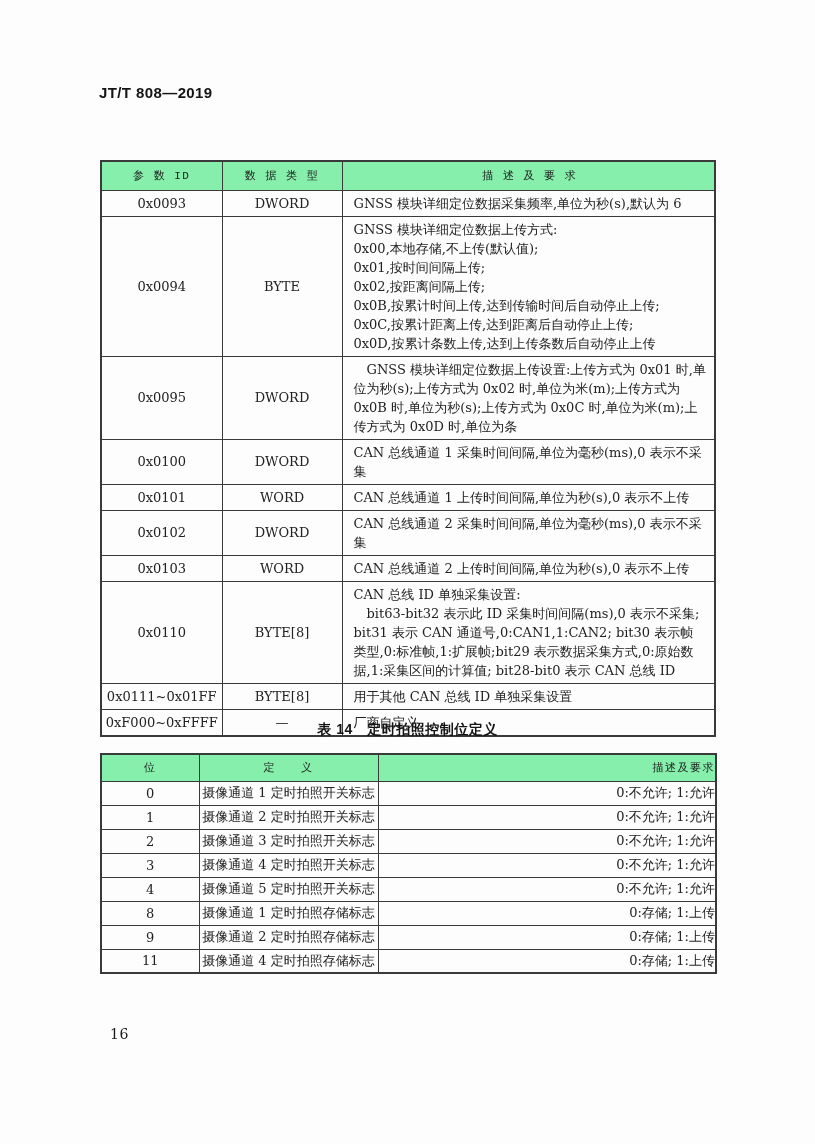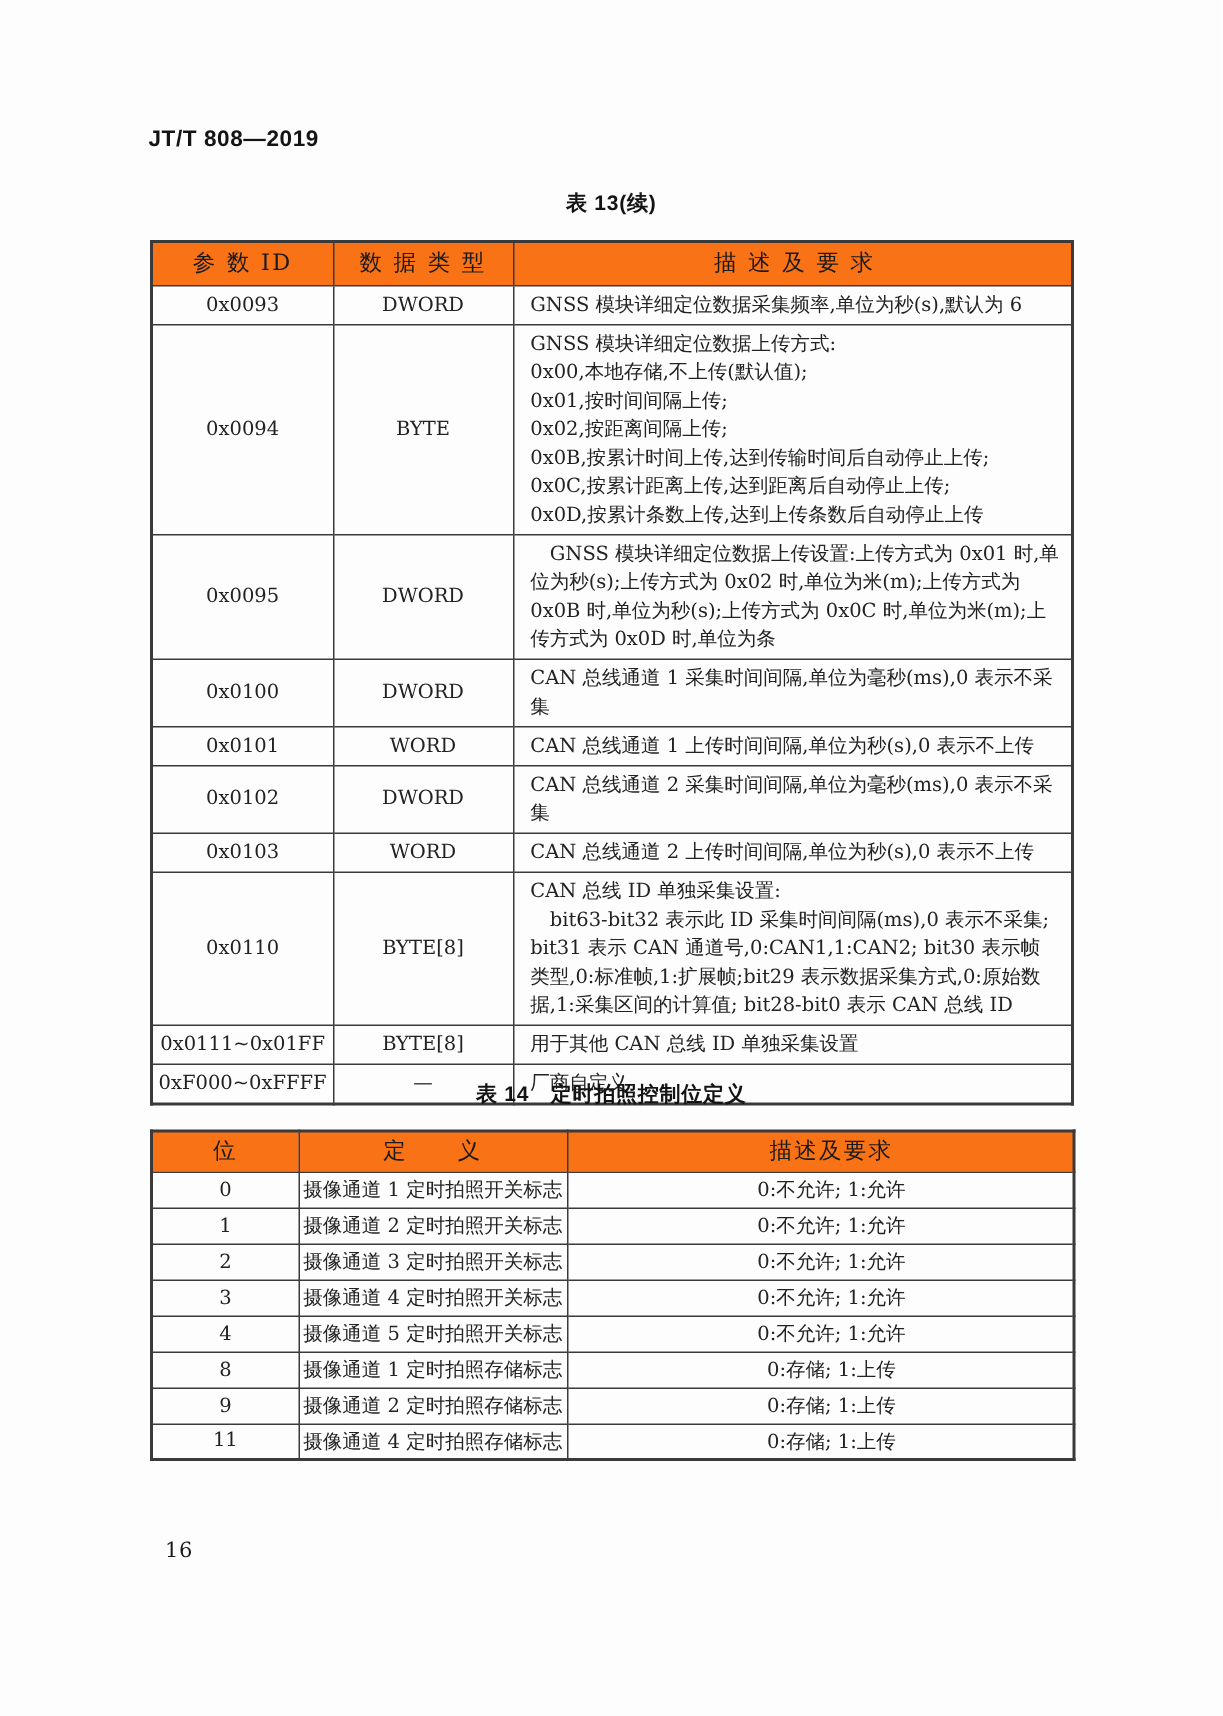--- a/index.html
+++ b/index.html
@@ -65,7 +65,6 @@
 
   <div class="doc-header">JT/T 808—2019</div>
 
-  <div class="caption" id="caption13">表 13(续)</div>
 
   <table id="table13">
     <thead>

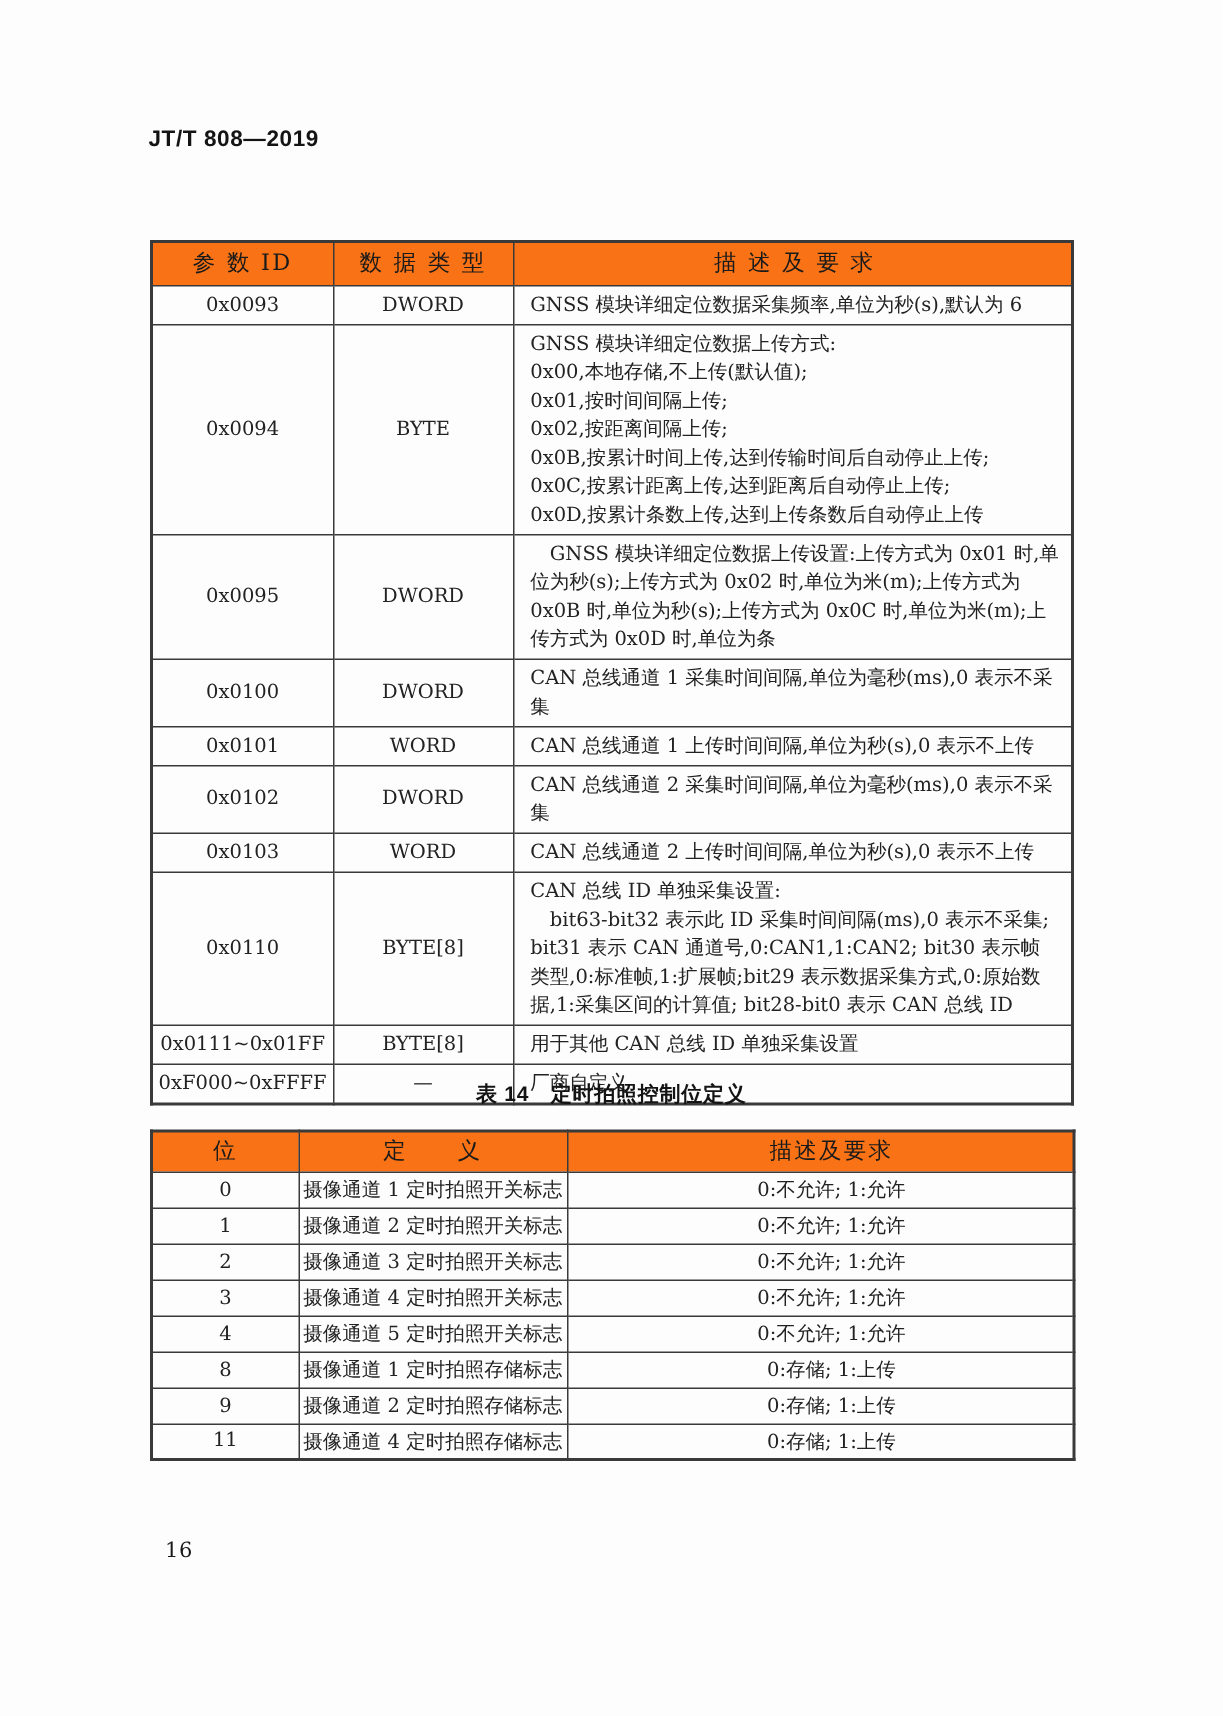--- a/index.html
+++ b/index.html
@@ -34,8 +34,8 @@
   thead th { border-bottom-width:1.5px; }
 
   th {
-    font-weight:400; font-size:15px; text-align:center;
-    letter-spacing:1.5px; color:#1a1a1a; background:#f97316;
+    font-weight:400; font-size:11px; text-align:center;
+    letter-spacing:1.5px; color:#1a1a1a; background:#86efac;font-family:Liberation Mono, monospace;
   }
   #table13 th { height:29px; }
   #table14 th { height:27px; }

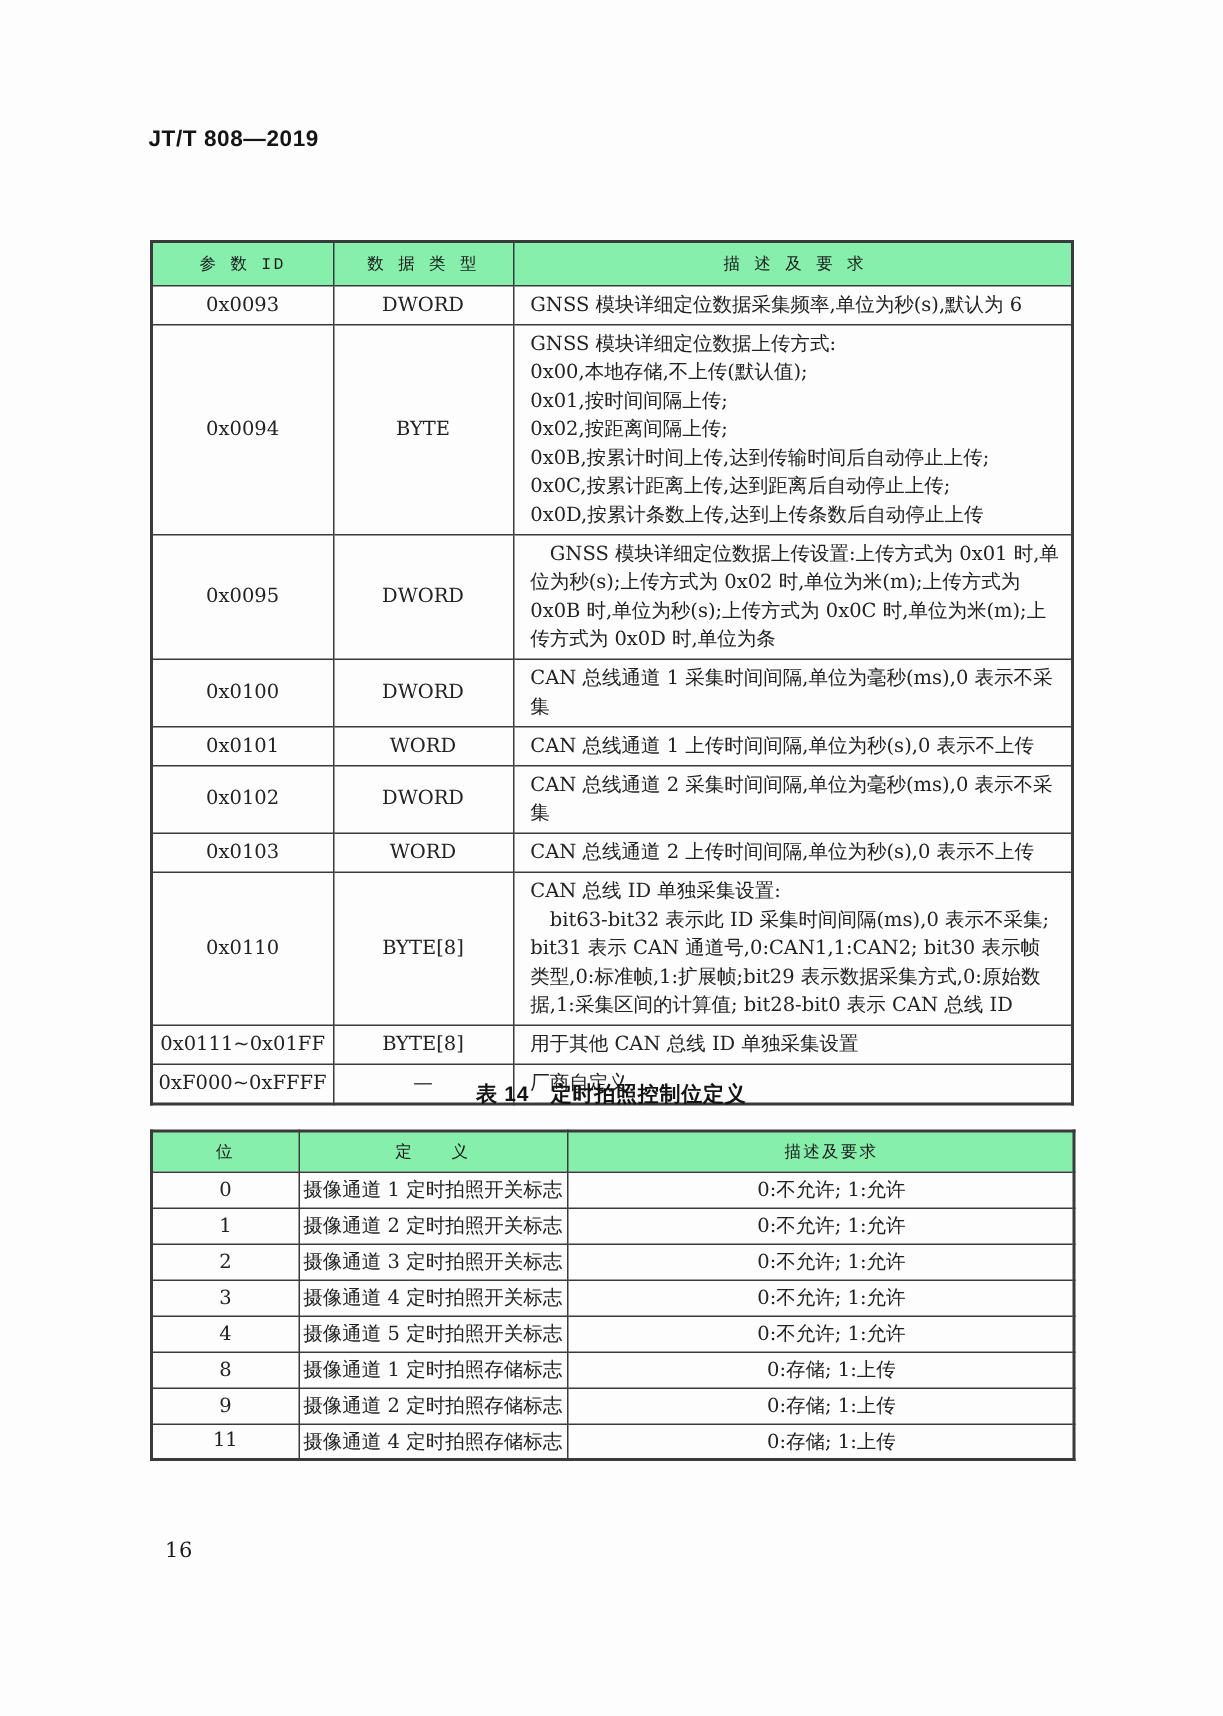--- a/index.html
+++ b/index.html
@@ -50,7 +50,7 @@
 
   #table14 .c-bit  { width:98px;  text-align:center; height:24px; }
   #table14 .c-def  { width:179px; text-align:center; }
-  #table14 .c-req  { padding-left:15px; text-align:center; }
+  #table14 .c-req  { padding-left:15px; text-align:right; }
   #table14 .c-req.dash { text-align:center; padding-left:0; }
 
   .page-number {

